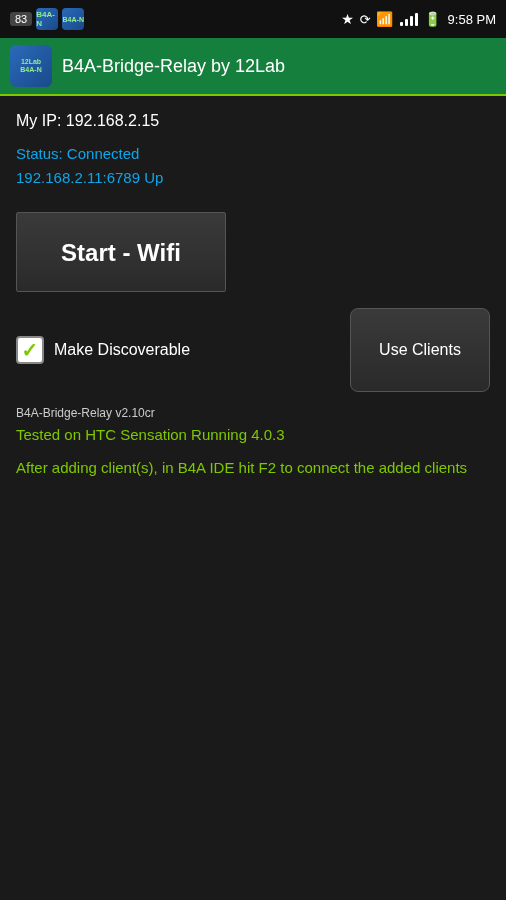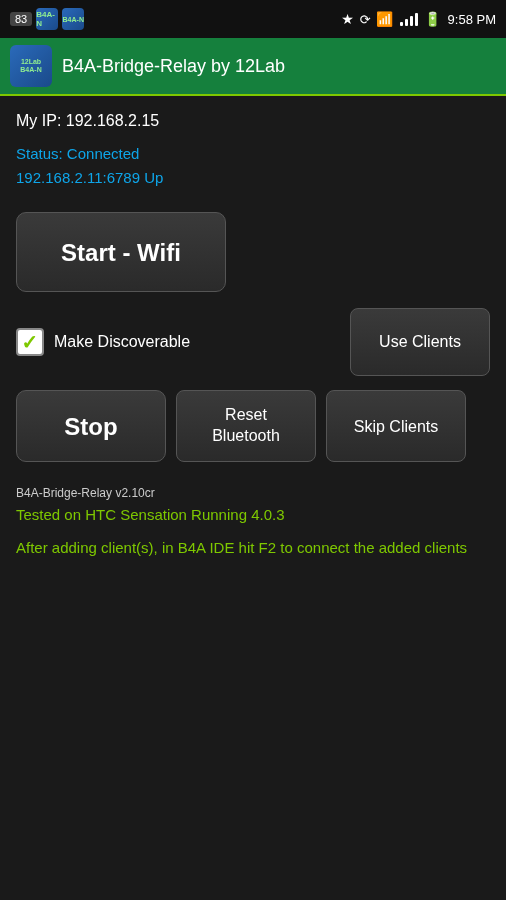--- a/index.html
+++ b/index.html
@@ -121,7 +121,7 @@
       height: 80px;
       background: linear-gradient(180deg, #3a3a3a 0%, #2a2a2a 100%);
       border: 1px solid #555;
-      border-radius: 10px;
+      border-radius: 2px;
       color: #ffffff;
       font-size: 24px;
       font-weight: bold;

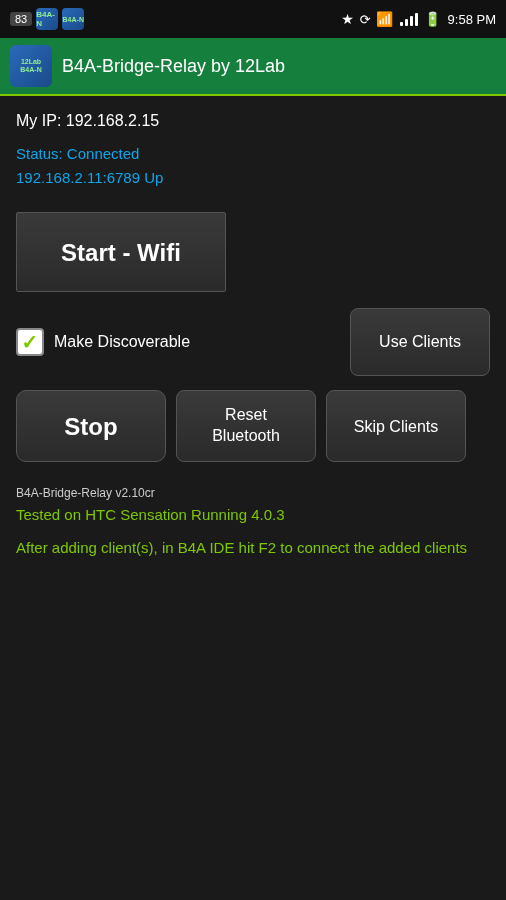--- a/index.html
+++ b/index.html
@@ -189,7 +189,7 @@
 
     .btn-use-clients {
       width: 140px;
-      height: 68px;
+      height: 84px;
       background: linear-gradient(180deg, #3a3a3a 0%, #2a2a2a 100%);
       border: 1px solid #555;
       border-radius: 8px;

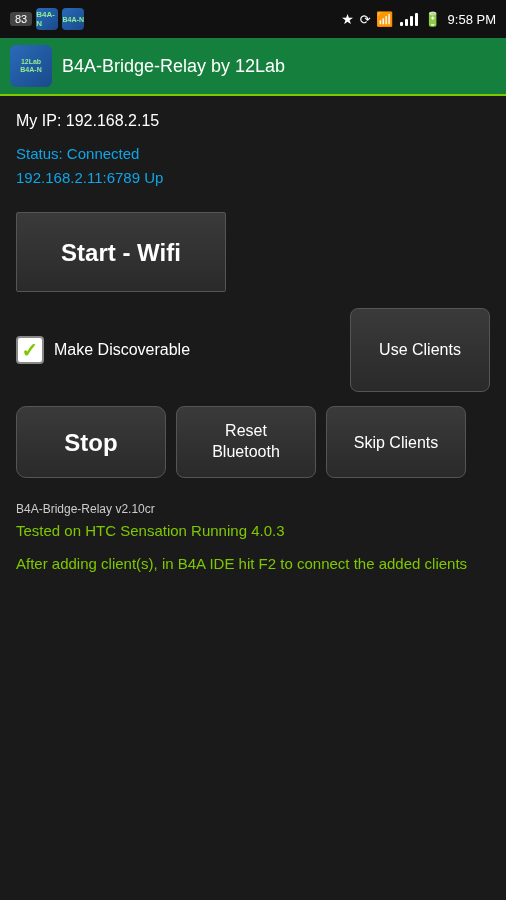--- a/index.html
+++ b/index.html
@@ -345,14 +345,6 @@
     <button class="btn-use-clients">Use Clients</button>
   </div>
 
-  <div class="bottom-buttons-row">
-    <button class="btn-stop">Stop</button>
-    <button class="btn-reset-bt">
-      <span style="white-space: pre-line;">Reset
-Bluetooth</span>
-    </button>
-    <button class="btn-skip-clients">Skip Clients</button>
-  </div>
 
   <div class="version-text">B4A-Bridge-Relay v2.10cr</div>
 

